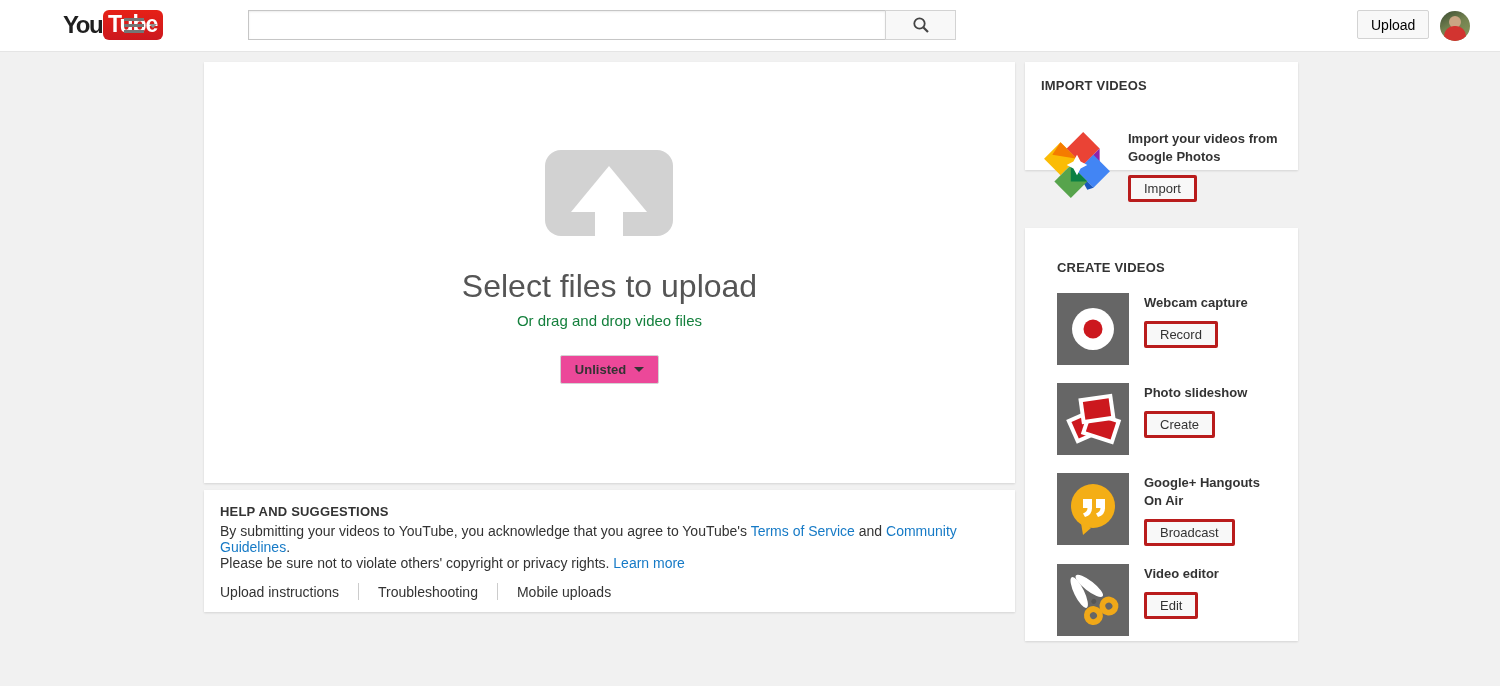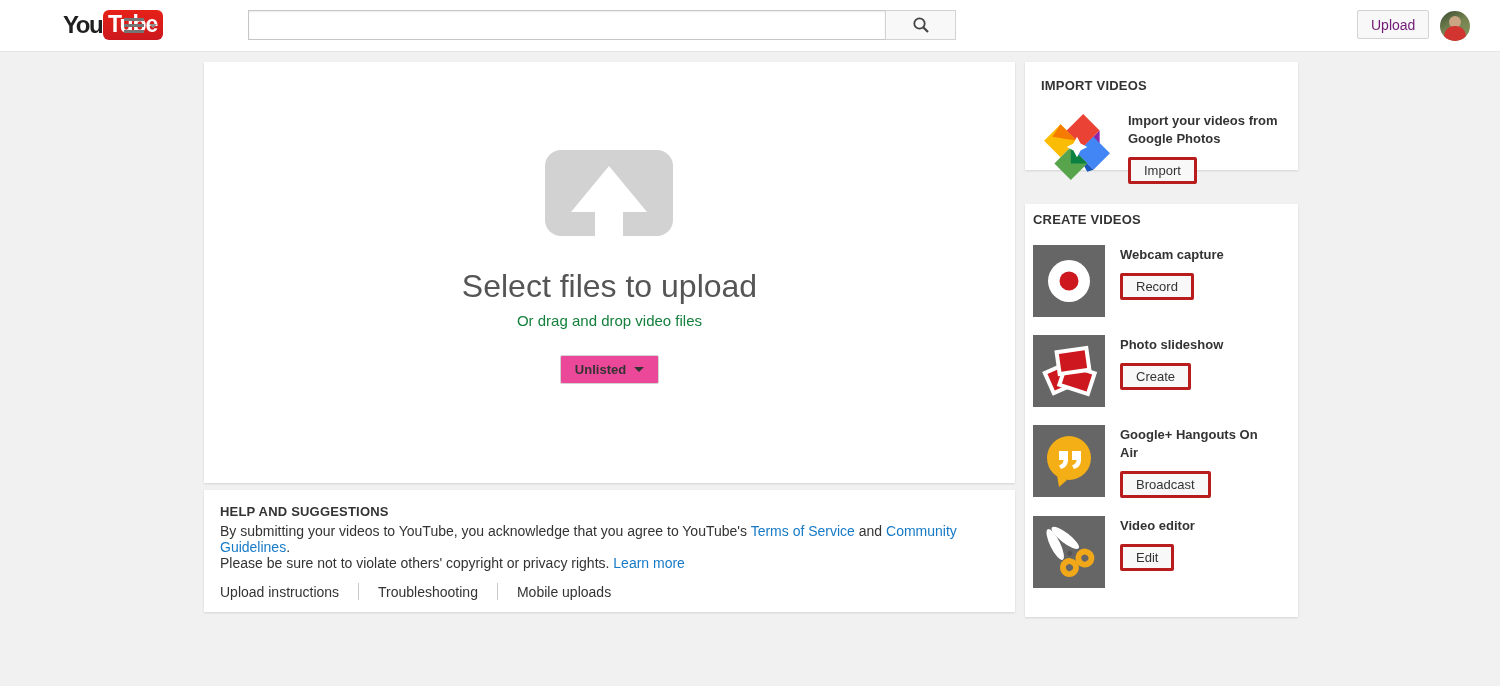--- a/index.html
+++ b/index.html
@@ -81,7 +81,7 @@
     background: #f8f8f8;
     border: 1px solid #d3d3d3;
     border-radius: 2px;
-    font-size: 14px; color: #701a75;
+    font-size: 14px; color: #000000;
     font-family: "Liberation Sans", sans-serif;
     cursor: pointer;
   }

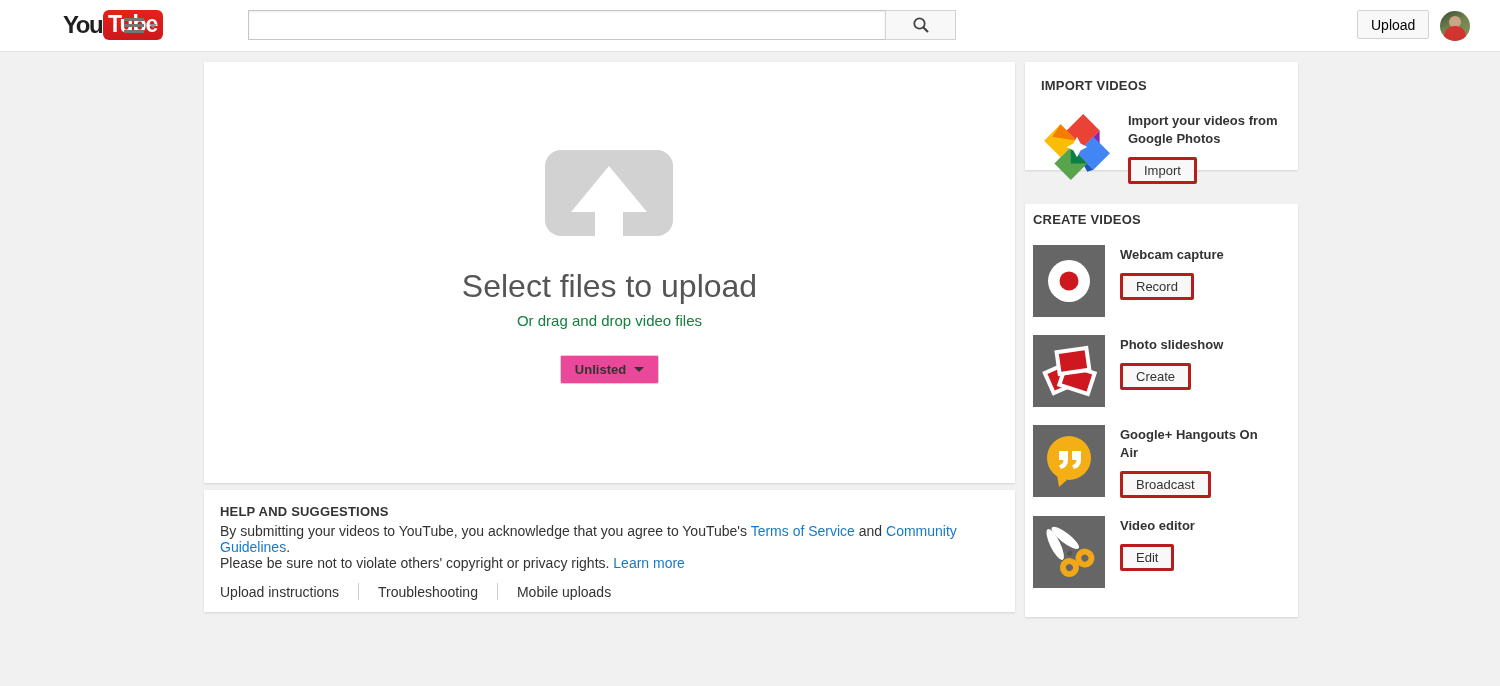--- a/index.html
+++ b/index.html
@@ -154,7 +154,7 @@
   .vsep { width: 1px; height: 17px; background: #ccc; margin: 0 19px; }
 
   
-  .side-item { display: flex; margin-top: 18px; }
+  .side-item { display: flex; margin-top: 36px; }
   .side-item .thumb {
     width: 72px; height: 72px; background: #666; flex: 0 0 72px;
     display: flex; align-items: center; justify-content: center;

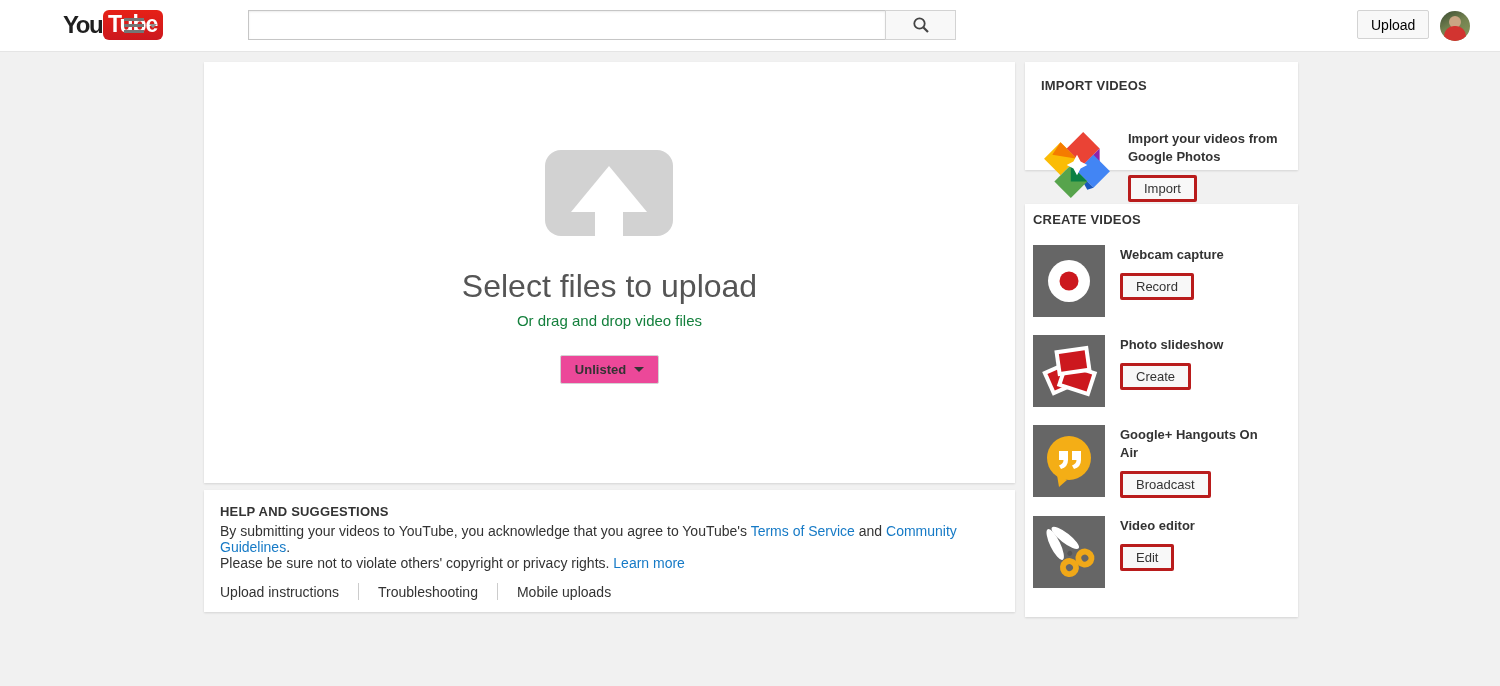--- a/index.html
+++ b/index.html
@@ -111,7 +111,7 @@
   .main-panel  { left: 204px; top: 62px;  width: 811px; height: 421px; text-align: center; }
   .help-panel  { left: 204px; top: 490px; width: 811px; height: 122px; padding: 14px 16px; text-align: left; }
   .import-panel{ left: 1025px; top: 62px; width: 273px; height: 108px; padding: 16px; }
-  .create-panel{ left: 1025px; top: 204px; width: 273px; height: 413px; padding: 8px; }
+  .create-panel{ left: 1025px; top: 228px; width: 273px; height: 413px; padding: 32px; }
 
   .section-title {
     font-size: 13px; font-weight: bold; color: #333;

